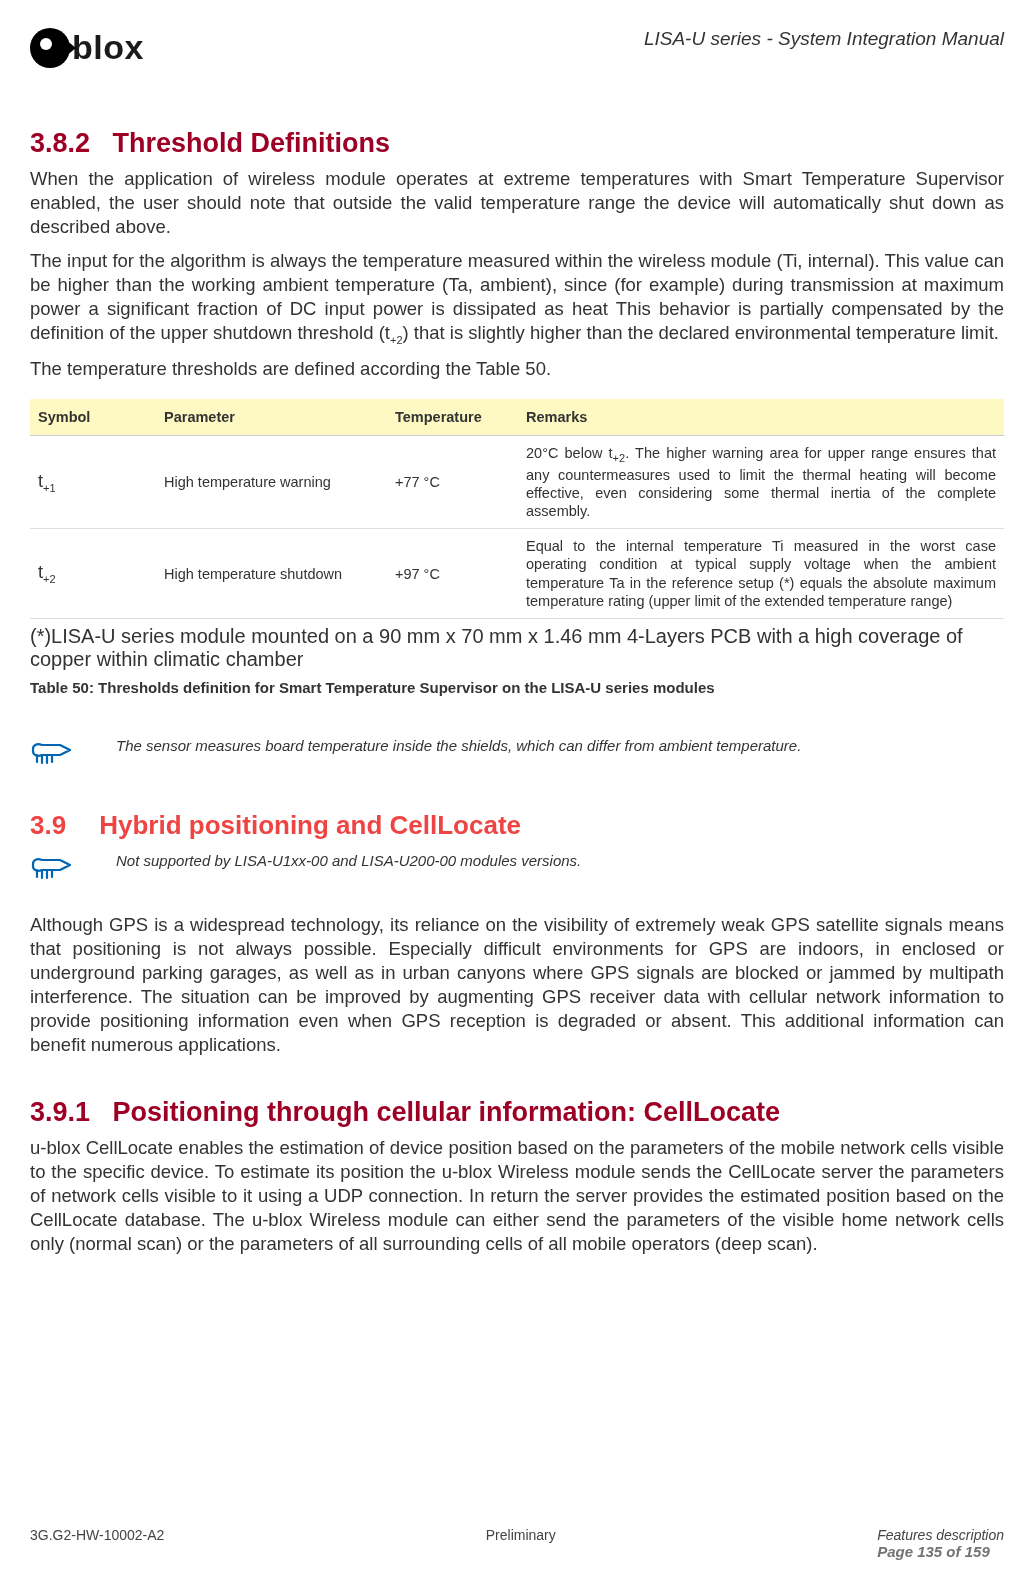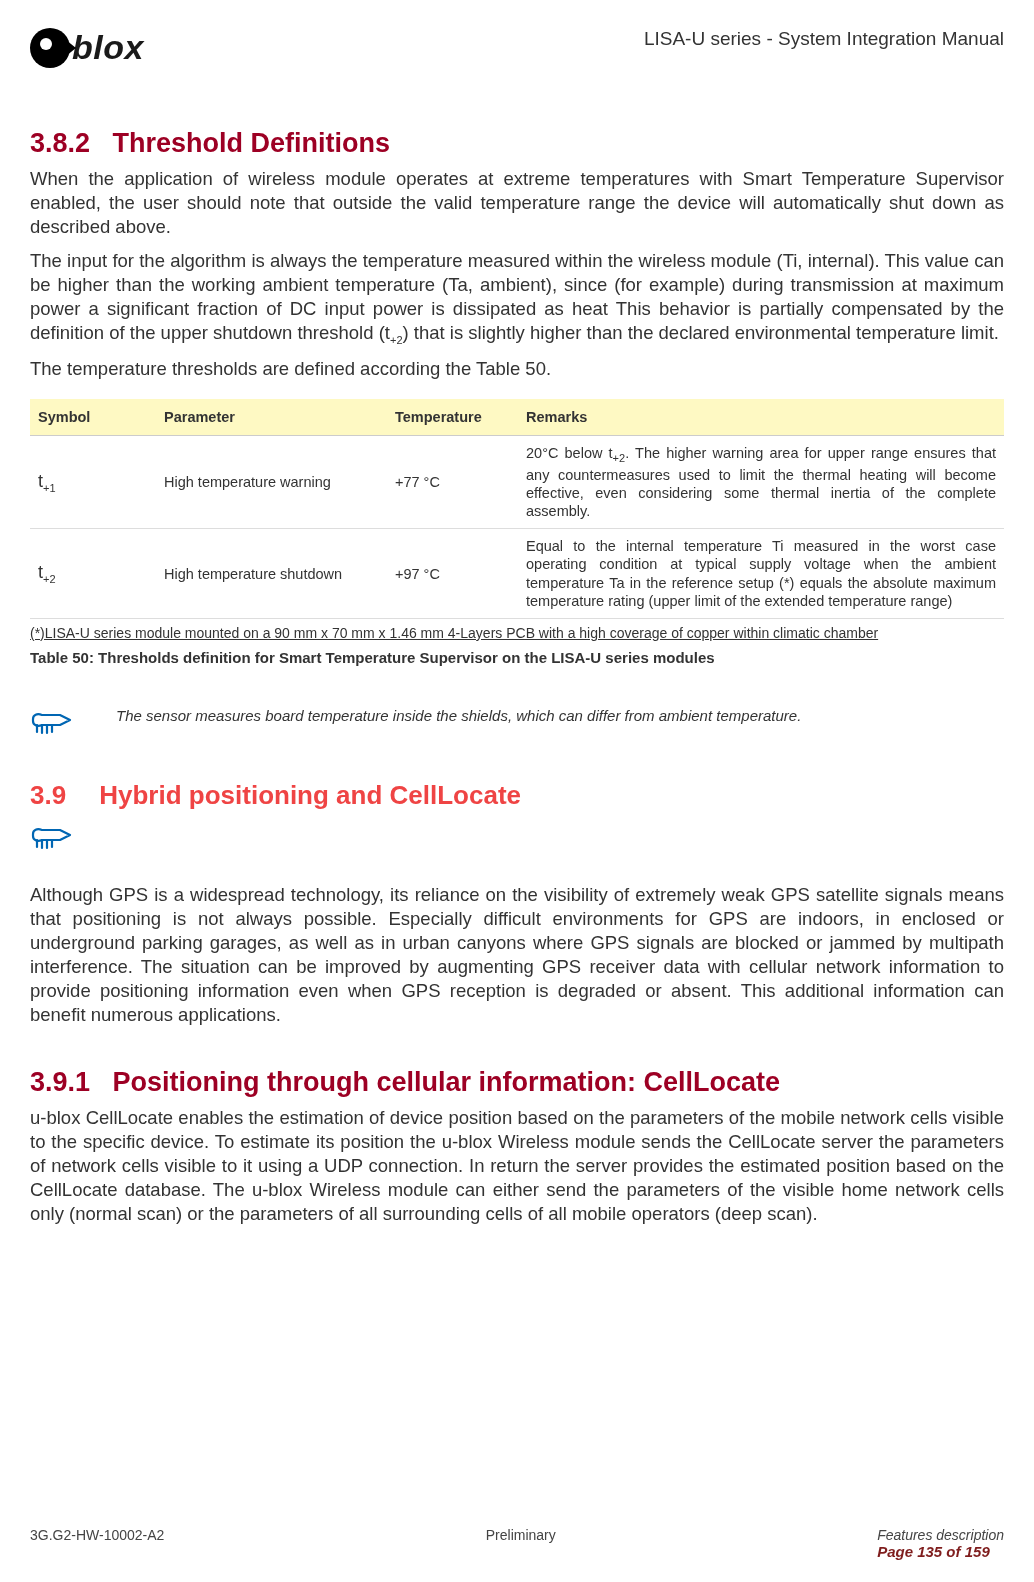--- a/index.html
+++ b/index.html
@@ -24,7 +24,6 @@
     display: flex;
     align-items: flex-start;
     color: #000;
-    font-style: italic;
   }
   .logo-mark {
     width: 40px; height: 40px;

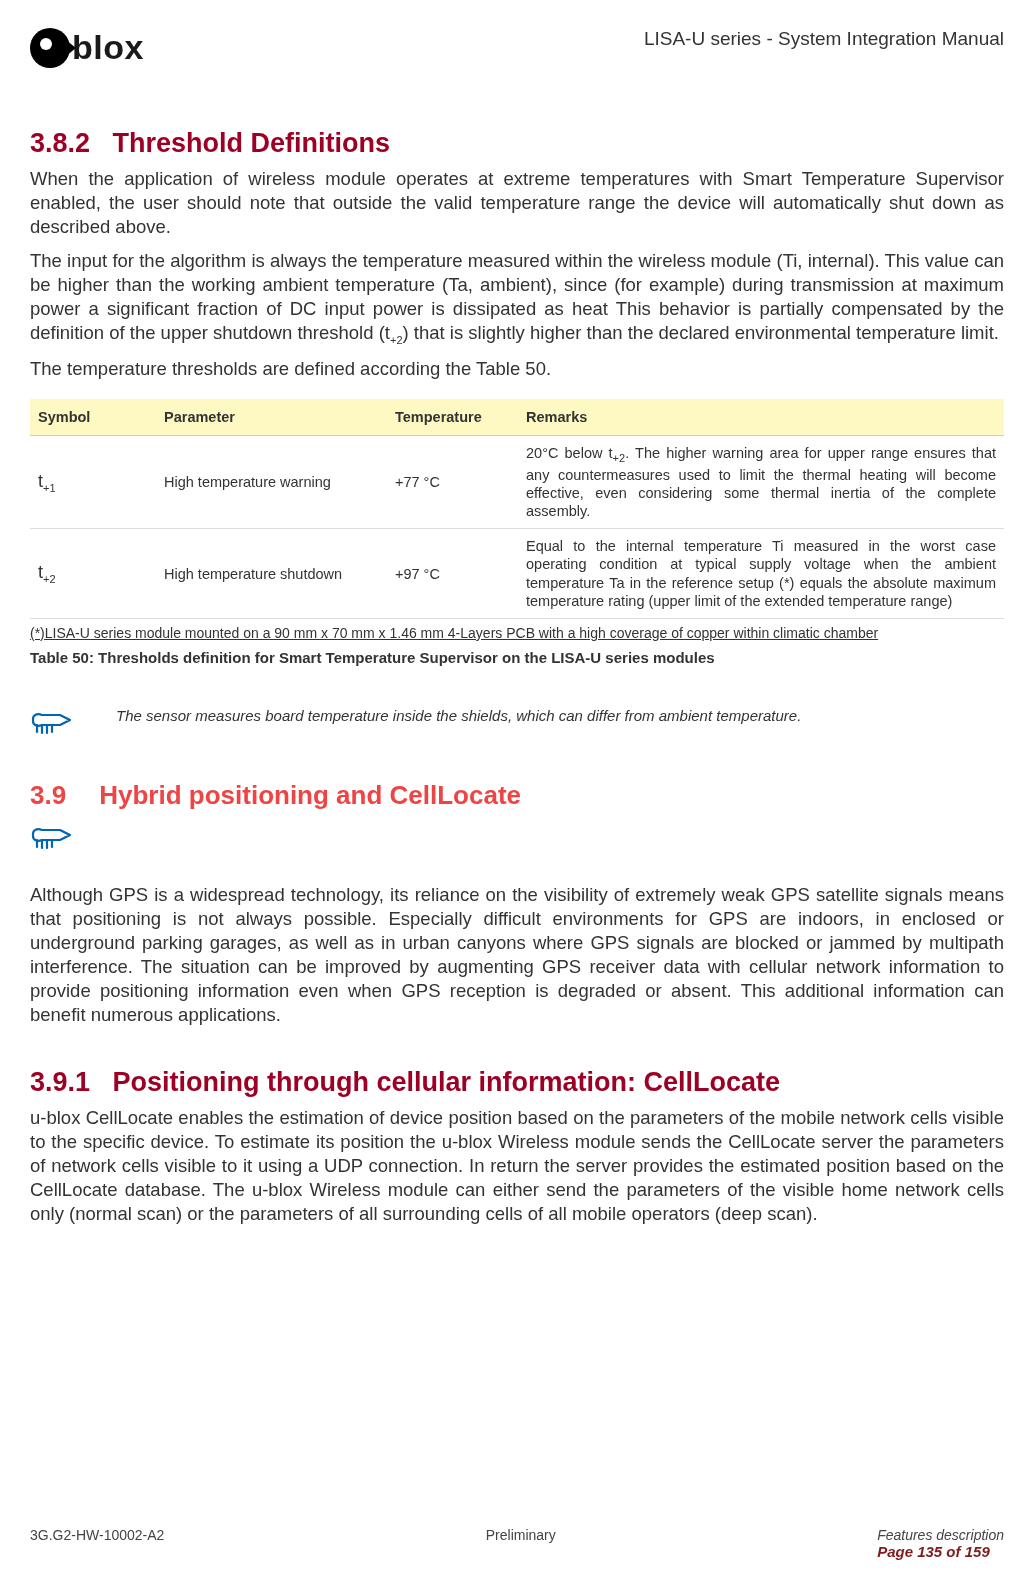--- a/index.html
+++ b/index.html
@@ -50,7 +50,7 @@
     border-left: 10px solid #000;
   }
   .logo-text { font-size: 34px; font-weight: 700; letter-spacing: 0.5px; color:#1a1a1a;}
-  .doc-title { font-size: 19px; color: #333; }
+  .doc-title { font-size: 19px; color: #333; font-style: italic; }
   h2.section { font-size: 26px; font-weight: 700; color: #ef4444; margin: 0 0 10px 0; }
   h2.section .num { display:inline-block; min-width: 62px; }
   h3.subsection { font-size: 27px; font-weight: 700; color: #9d0024; margin: 0 0 8px 0; }

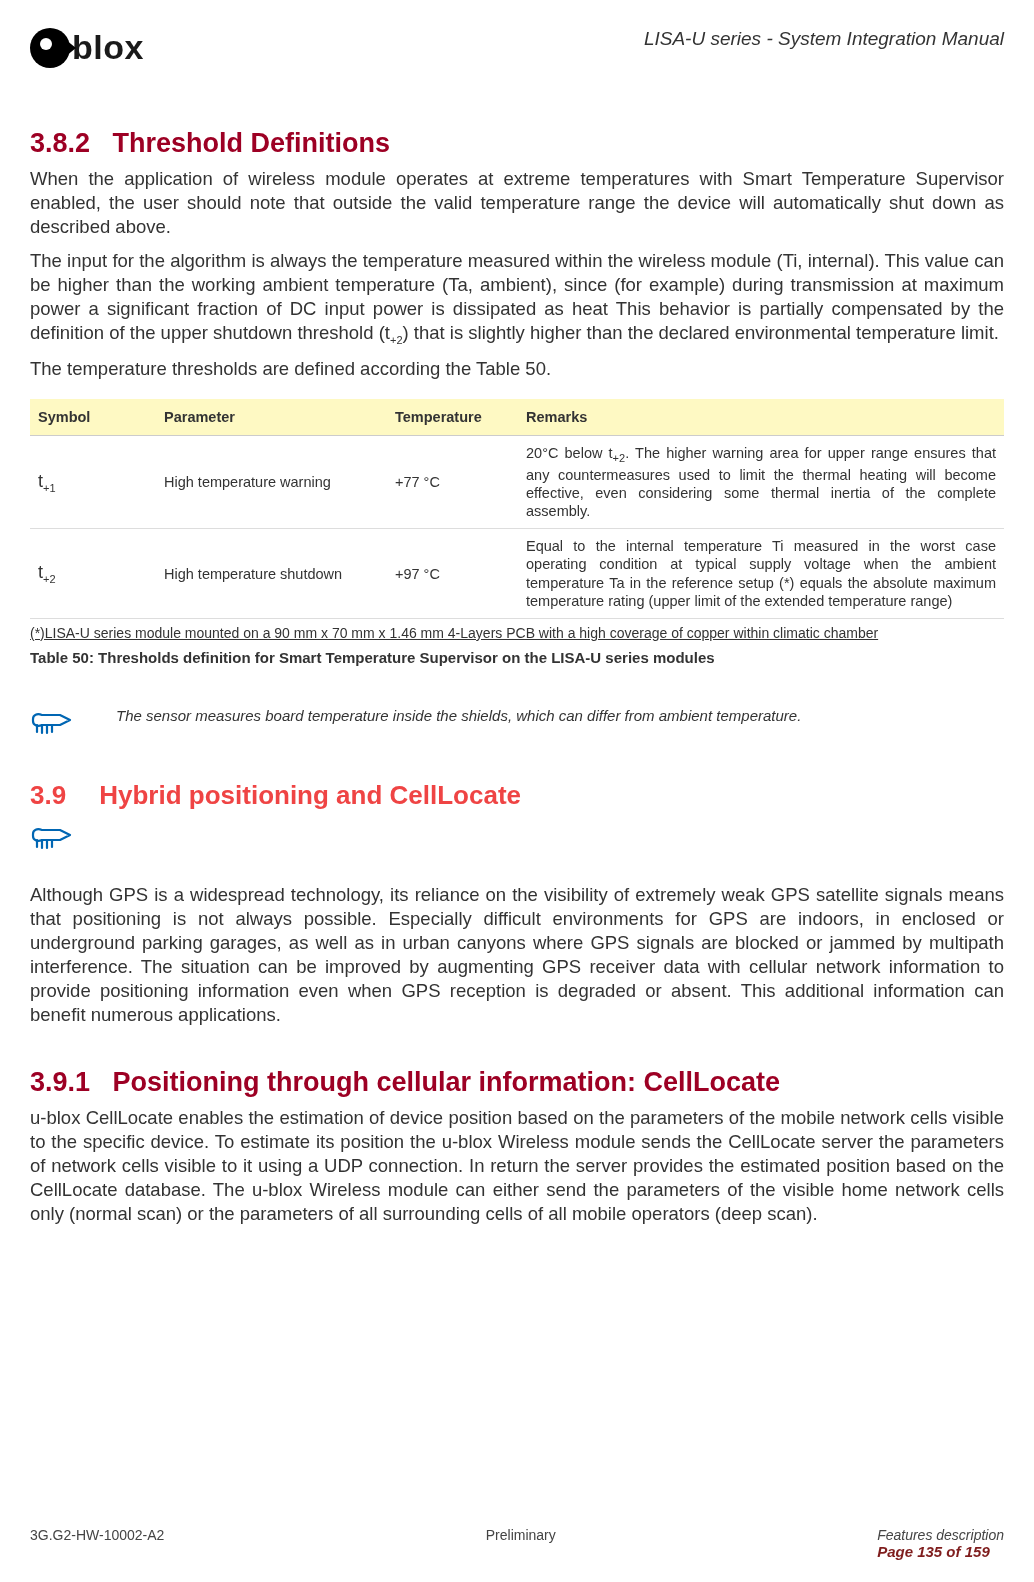--- a/index.html
+++ b/index.html
@@ -63,7 +63,7 @@
   table.thresh td { padding: 8px 8px; border-bottom: 1px solid #ddd; vertical-align: middle; text-align:left;}
   table.thresh td.sym { font-size: 18px; }
   table.thresh td.rem { text-align: justify; line-height:1.25;}
-  .footnote { font-size: 14px; padding: 6px 0 2px 0; text-decoration: underline; }
+  .footnote { font-size: 20px; padding: 6px 0 2px 0; }
   .caption { font-size: 15px; font-weight:700; margin: 6px 0 40px 0;}
 
   .note-row { display:flex; align-items:flex-start; margin: 0 0 40px 0;}

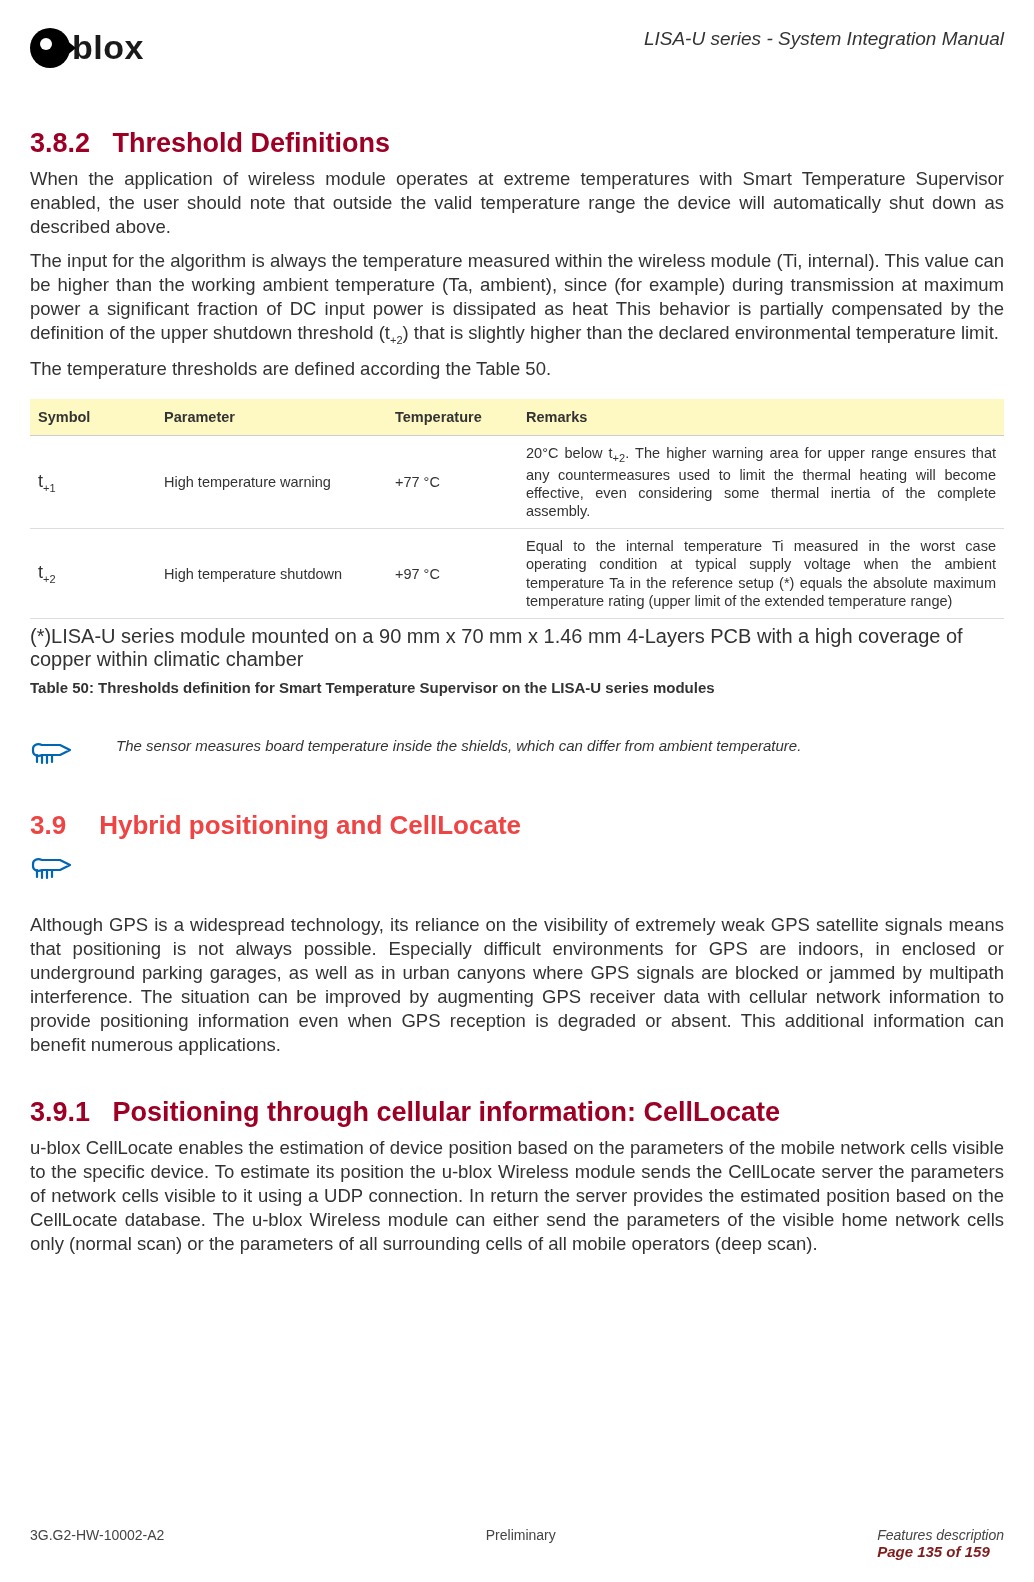--- a/index.html
+++ b/index.html
@@ -156,6 +156,7 @@
     </g>
       </svg>
   </div>
+  <div class="note-text">Not supported by LISA-U1xx-00 and LISA-U200-00 modules versions.</div>
 </div>
 <p class="body" style="margin-bottom:40px">Although GPS is a widespread technology, its reliance on the visibility of extremely weak GPS satellite signals means that positioning is not always possible. Especially difficult environments for GPS are indoors, in enclosed or underground parking garages, as well as in urban canyons where GPS signals are blocked or jammed by multipath interference. The situation can be improved by augmenting GPS receiver data with cellular network information to provide positioning information even when GPS reception is degraded or absent. This additional information can benefit numerous applications.</p>
 

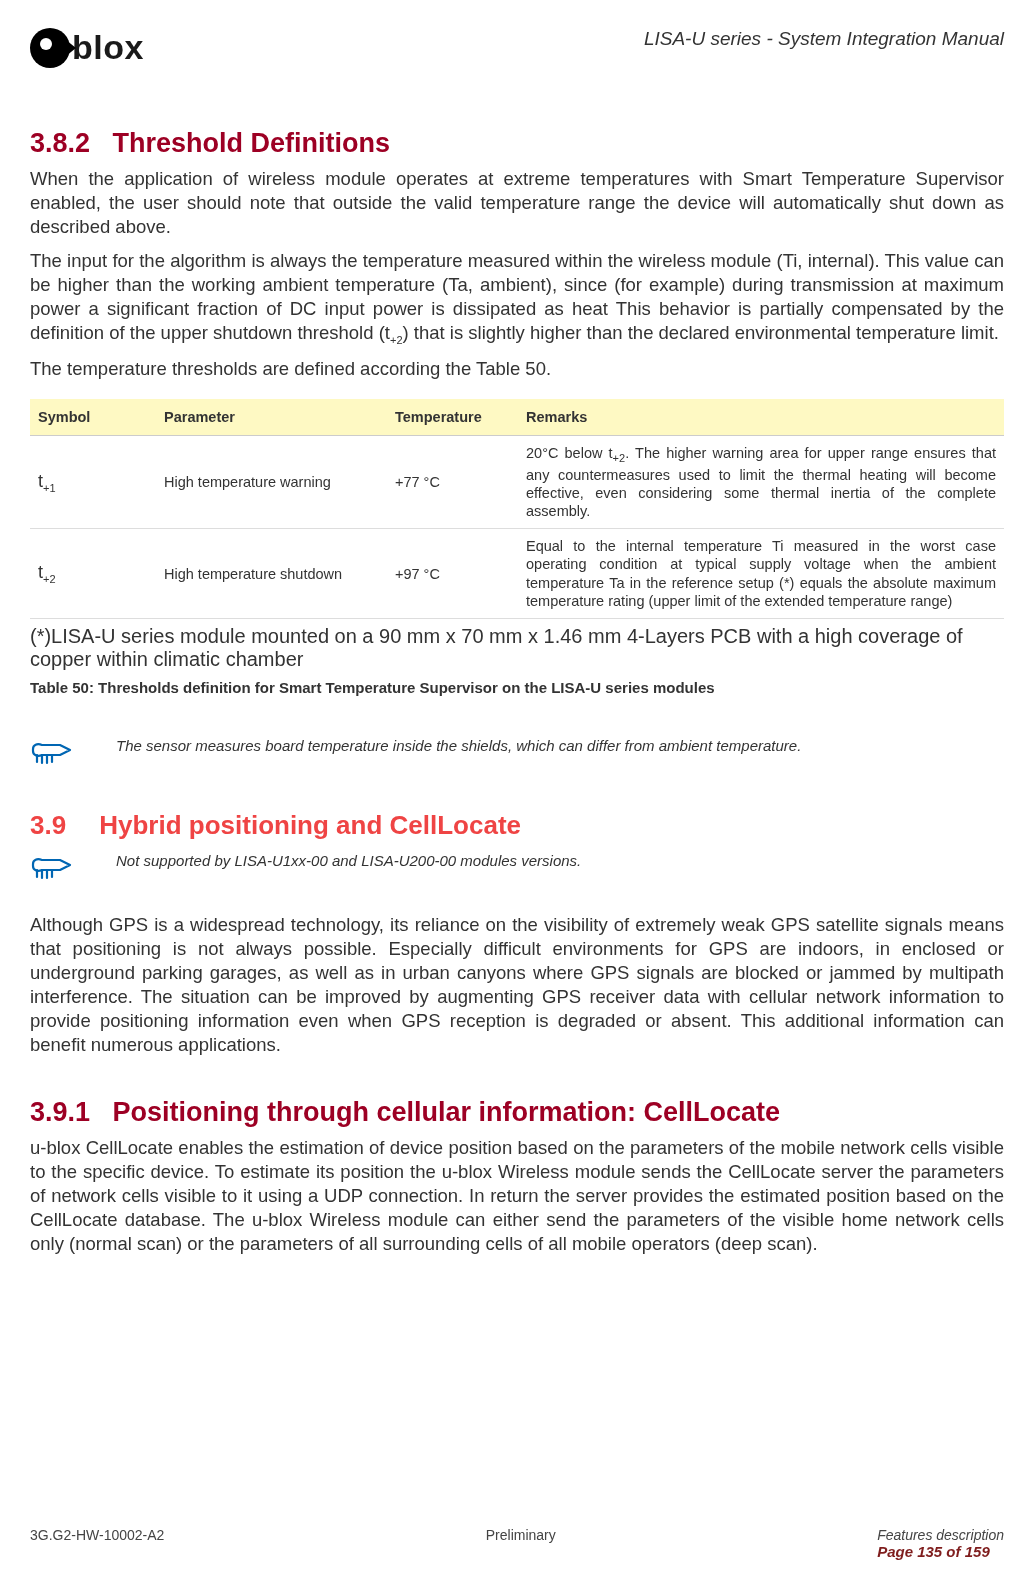--- a/index.html
+++ b/index.html
@@ -81,7 +81,7 @@
     color: #444;
   }
   .footer .right { text-align: left; font-style: italic; }
-  .footer .page { font-weight: 700; color:#7f1d1d; font-size:15px;}
+  .footer .page { font-weight: 700; color:#737373; font-size:15px;}
 </style>
 </head>
 <body>

